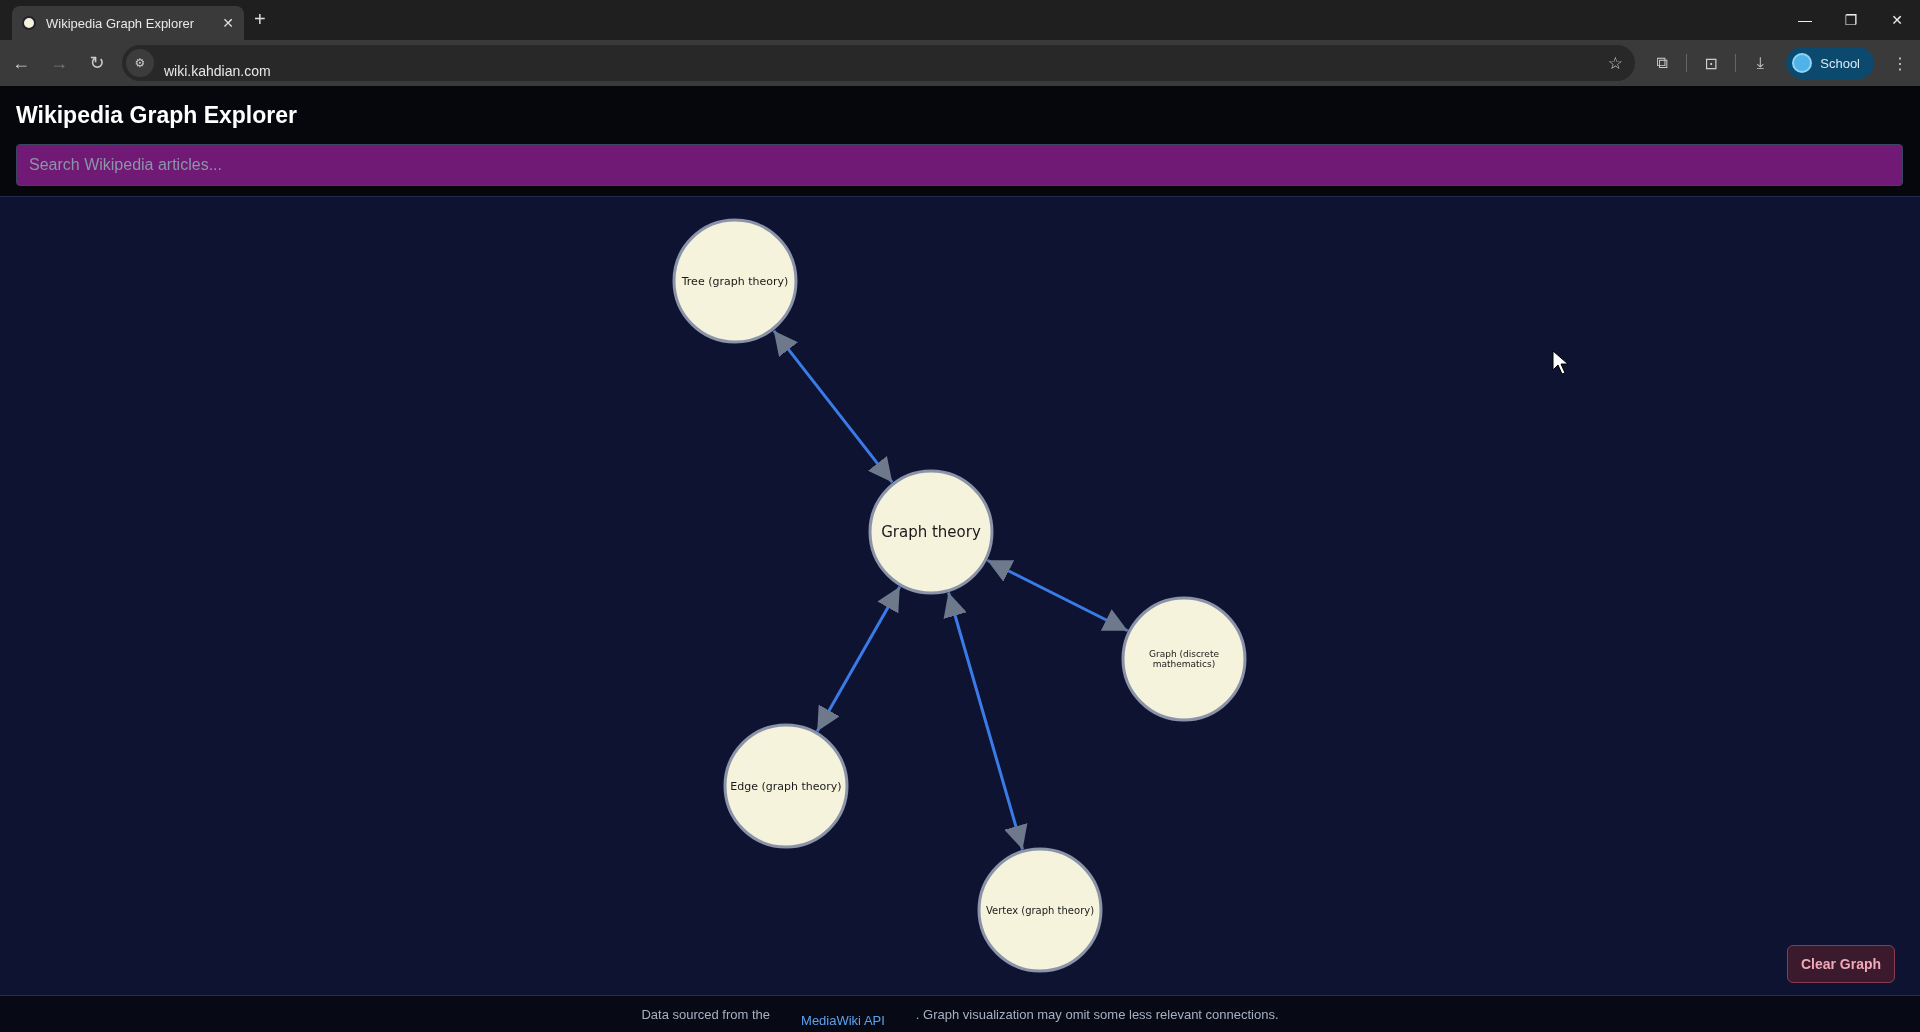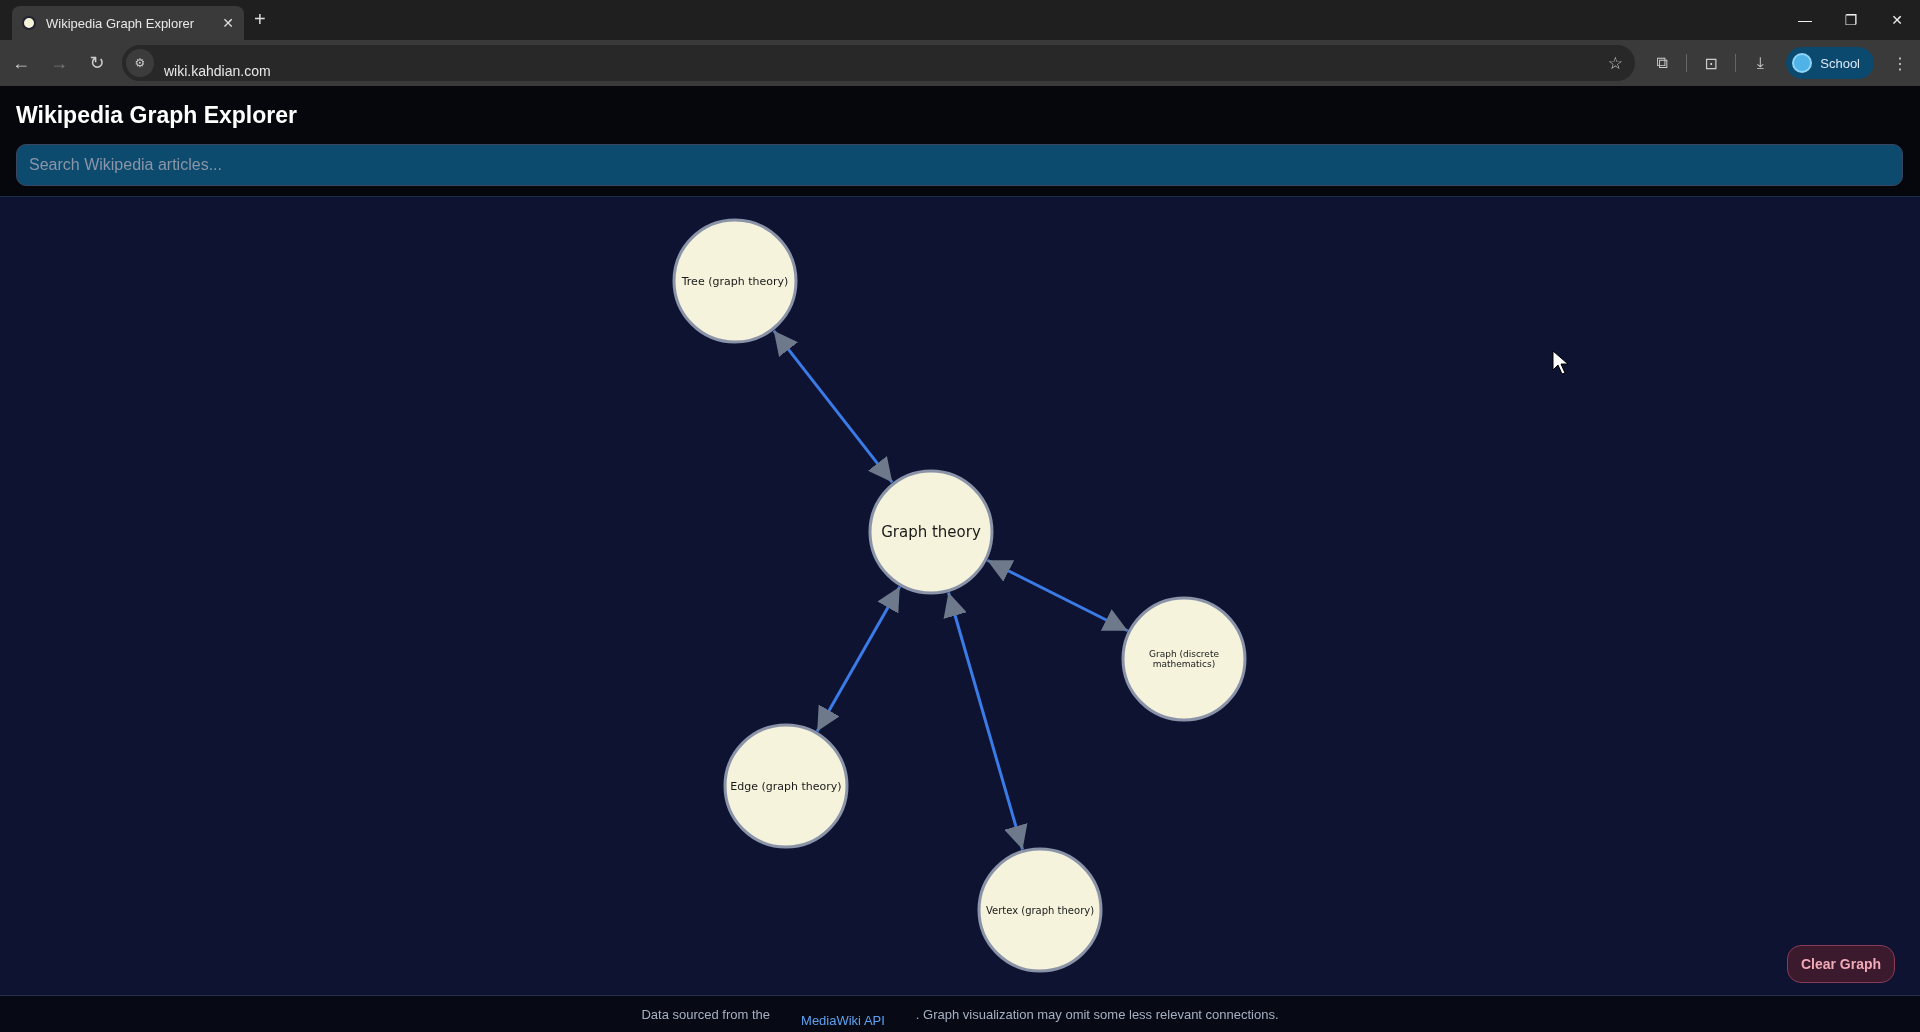--- a/index.html
+++ b/index.html
@@ -26,7 +26,7 @@
     .profile-avatar { width: 20px; height: 20px; border-radius: 50%; background: #4fb3e8; margin-right: 8px; border: 2px solid #8fd3f7; }
     .app-header { position: absolute; left: 0; top: 86px; width: 1920px; height: 111px; background: #05070d; border-bottom: 1px solid #1e2a4a; }
     .app-title { position: absolute; left: 16px; top: 16px; color: #ffffff; font-size: 23px; font-weight: bold; }
-    .search { position: absolute; left: 16px; top: 58px; width: 1887px; height: 42px; background: #0c4a6e; border: 1px solid #3a4660; border-radius: 10px; color: #cfd6e2; font-size: 16px; padding: 12px 12px; font-family: "Liberation Sans", sans-serif; outline: none; }
+    .search { position: absolute; left: 16px; top: 58px; width: 1887px; height: 42px; background: #701a75; border: 1px solid #3a4660; border-radius: 4px; color: #cfd6e2; font-size: 16px; padding: 12px 12px; font-family: "Liberation Sans", sans-serif; outline: none; }
     .search::placeholder { color: #8a95a8; }
     .graph-area { position: absolute; left: 0; top: 197px; width: 1920px; height: 798px; background: #0d1330; }
     .graph-svg { position: absolute; left: 0; top: 0; }

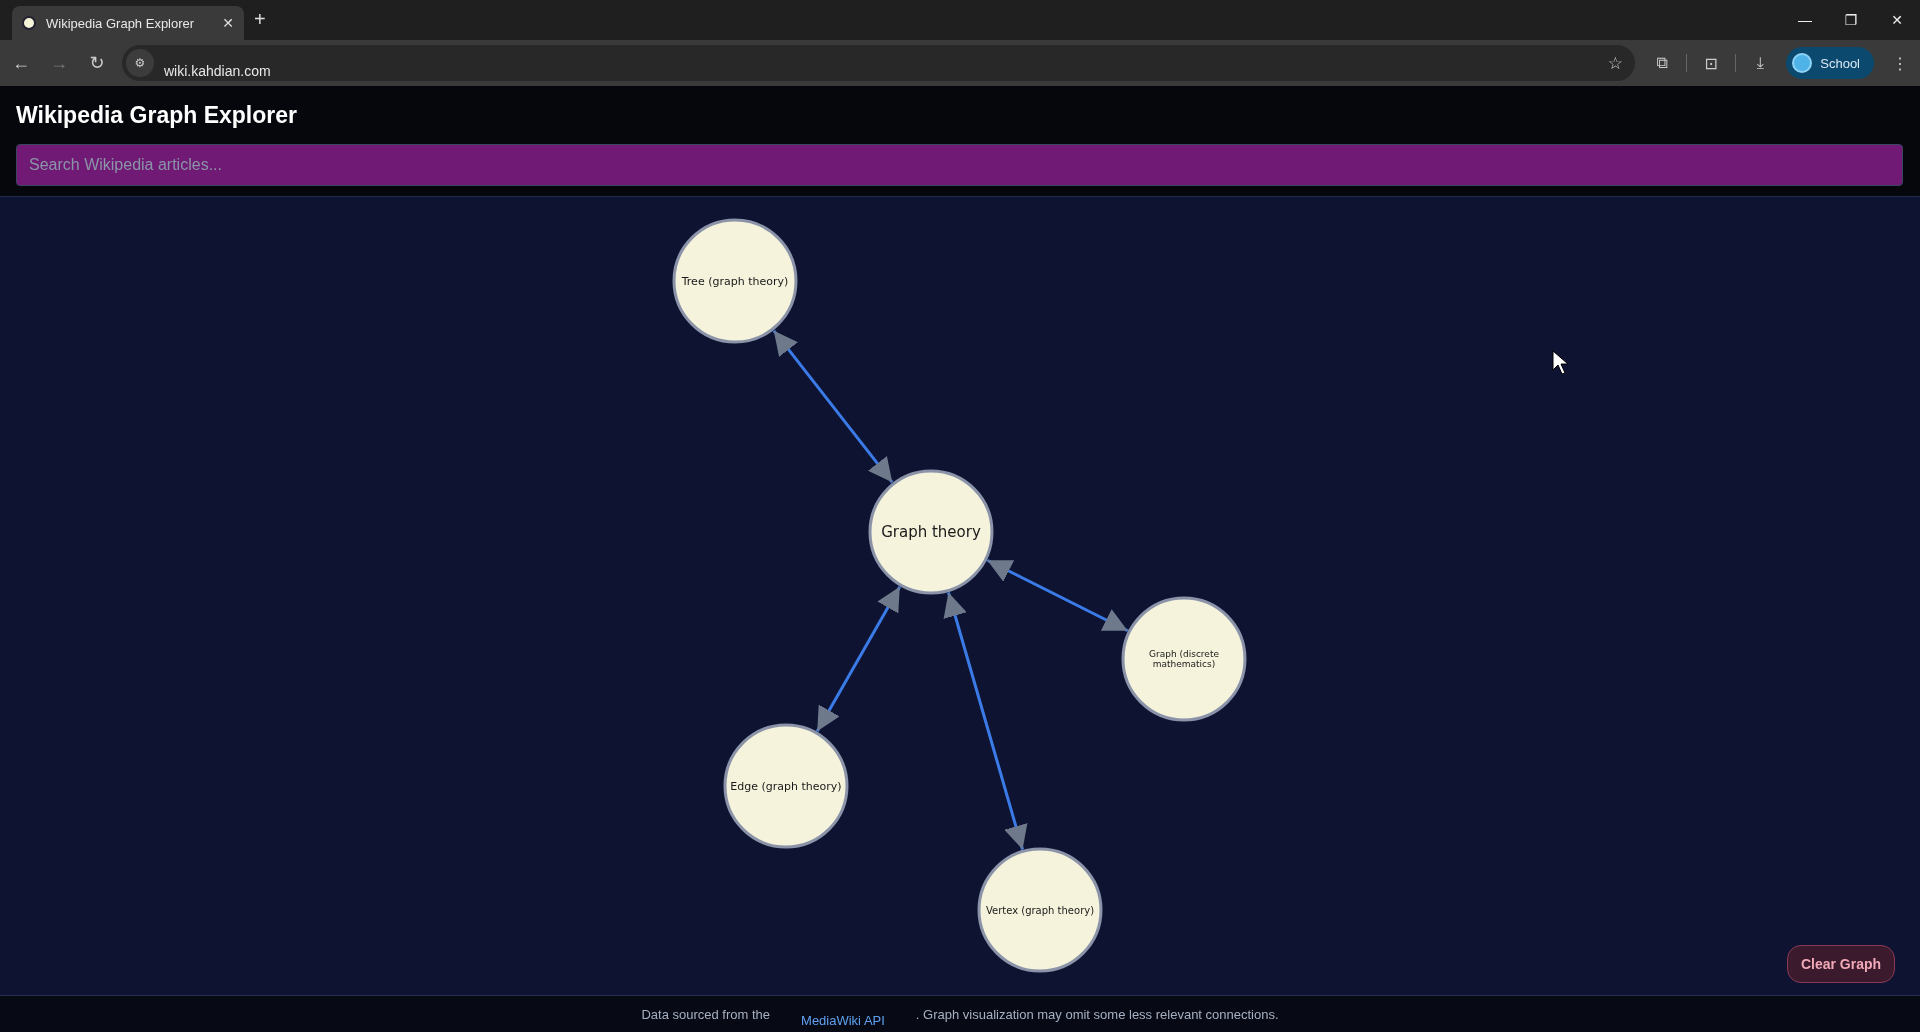--- a/index.html
+++ b/index.html
@@ -31,7 +31,7 @@
     .graph-area { position: absolute; left: 0; top: 197px; width: 1920px; height: 798px; background: #0d1330; }
     .graph-svg { position: absolute; left: 0; top: 0; }
     .node-label { font-family: "DejaVu Sans", sans-serif; fill: #1a1a1a; text-anchor: middle; }
-    .clear-btn { position: absolute; left: 1787px; top: 748px; width: 108px; height: 38px; background: #3a1a2c; border: 1px solid #8a3a55; border-radius: 14px; color: #f2a9b8; font-size: 14px; font-weight: bold; cursor: pointer; font-family: "Liberation Sans", sans-serif; }
+    .clear-btn { position: absolute; left: 1787px; top: 748px; width: 108px; height: 38px; background: #3a1a2c; border: 1px solid #8a3a55; border-radius: 6px; color: #f2a9b8; font-size: 14px; font-weight: bold; cursor: pointer; font-family: "Liberation Sans", sans-serif; }
     .footer { position: absolute; left: 0; top: 995px; width: 1920px; height: 37px; background: #070a14; border-top: 1px solid #25304f; display: flex; align-items: center; justify-content: center; color: #a7b0c2; font-size: 13px; gap: 31px; }
     .footer a { color: #5ea0f0; text-decoration: none; margin-top: 12px; }
     .cursor { position: absolute; left: 1552px; top: 350px; }

